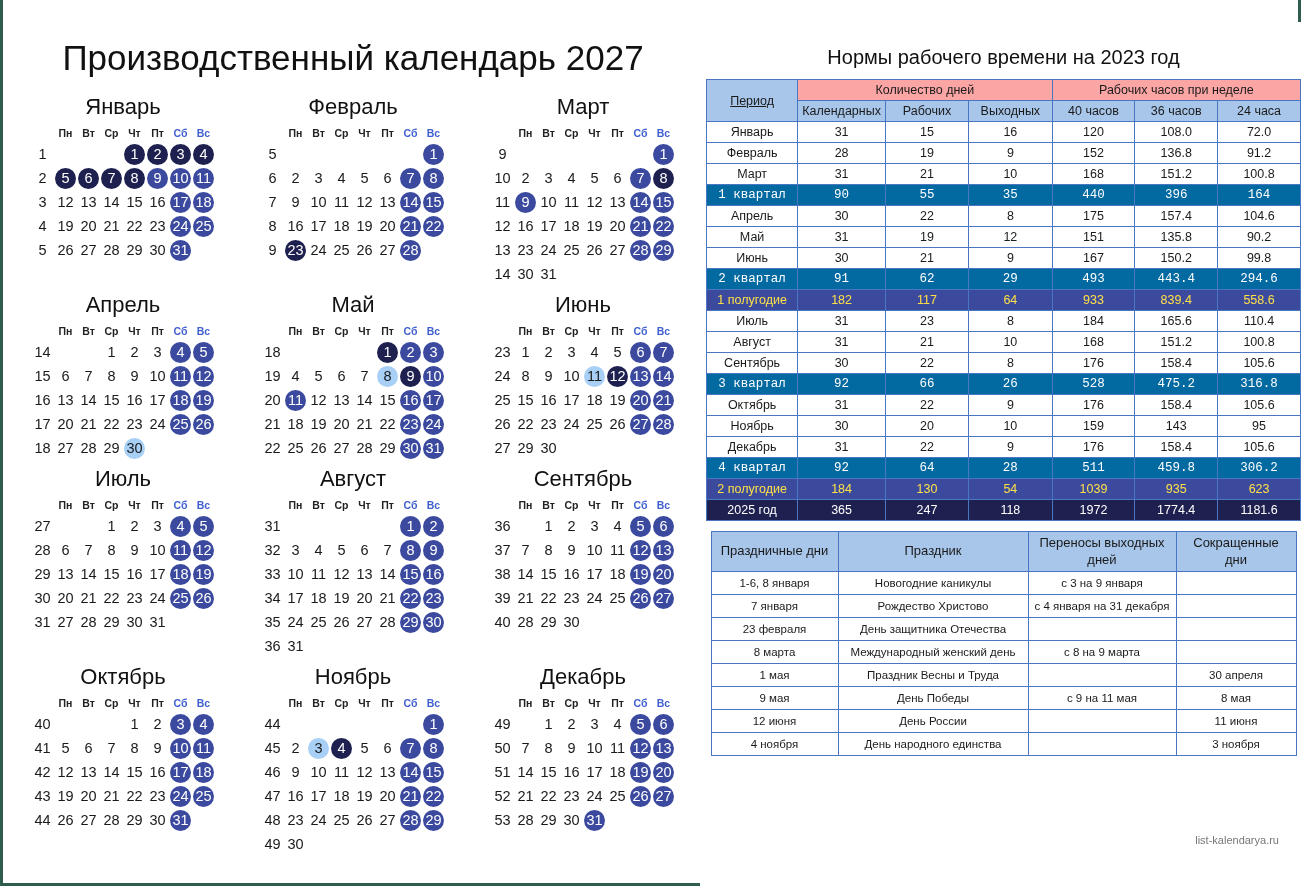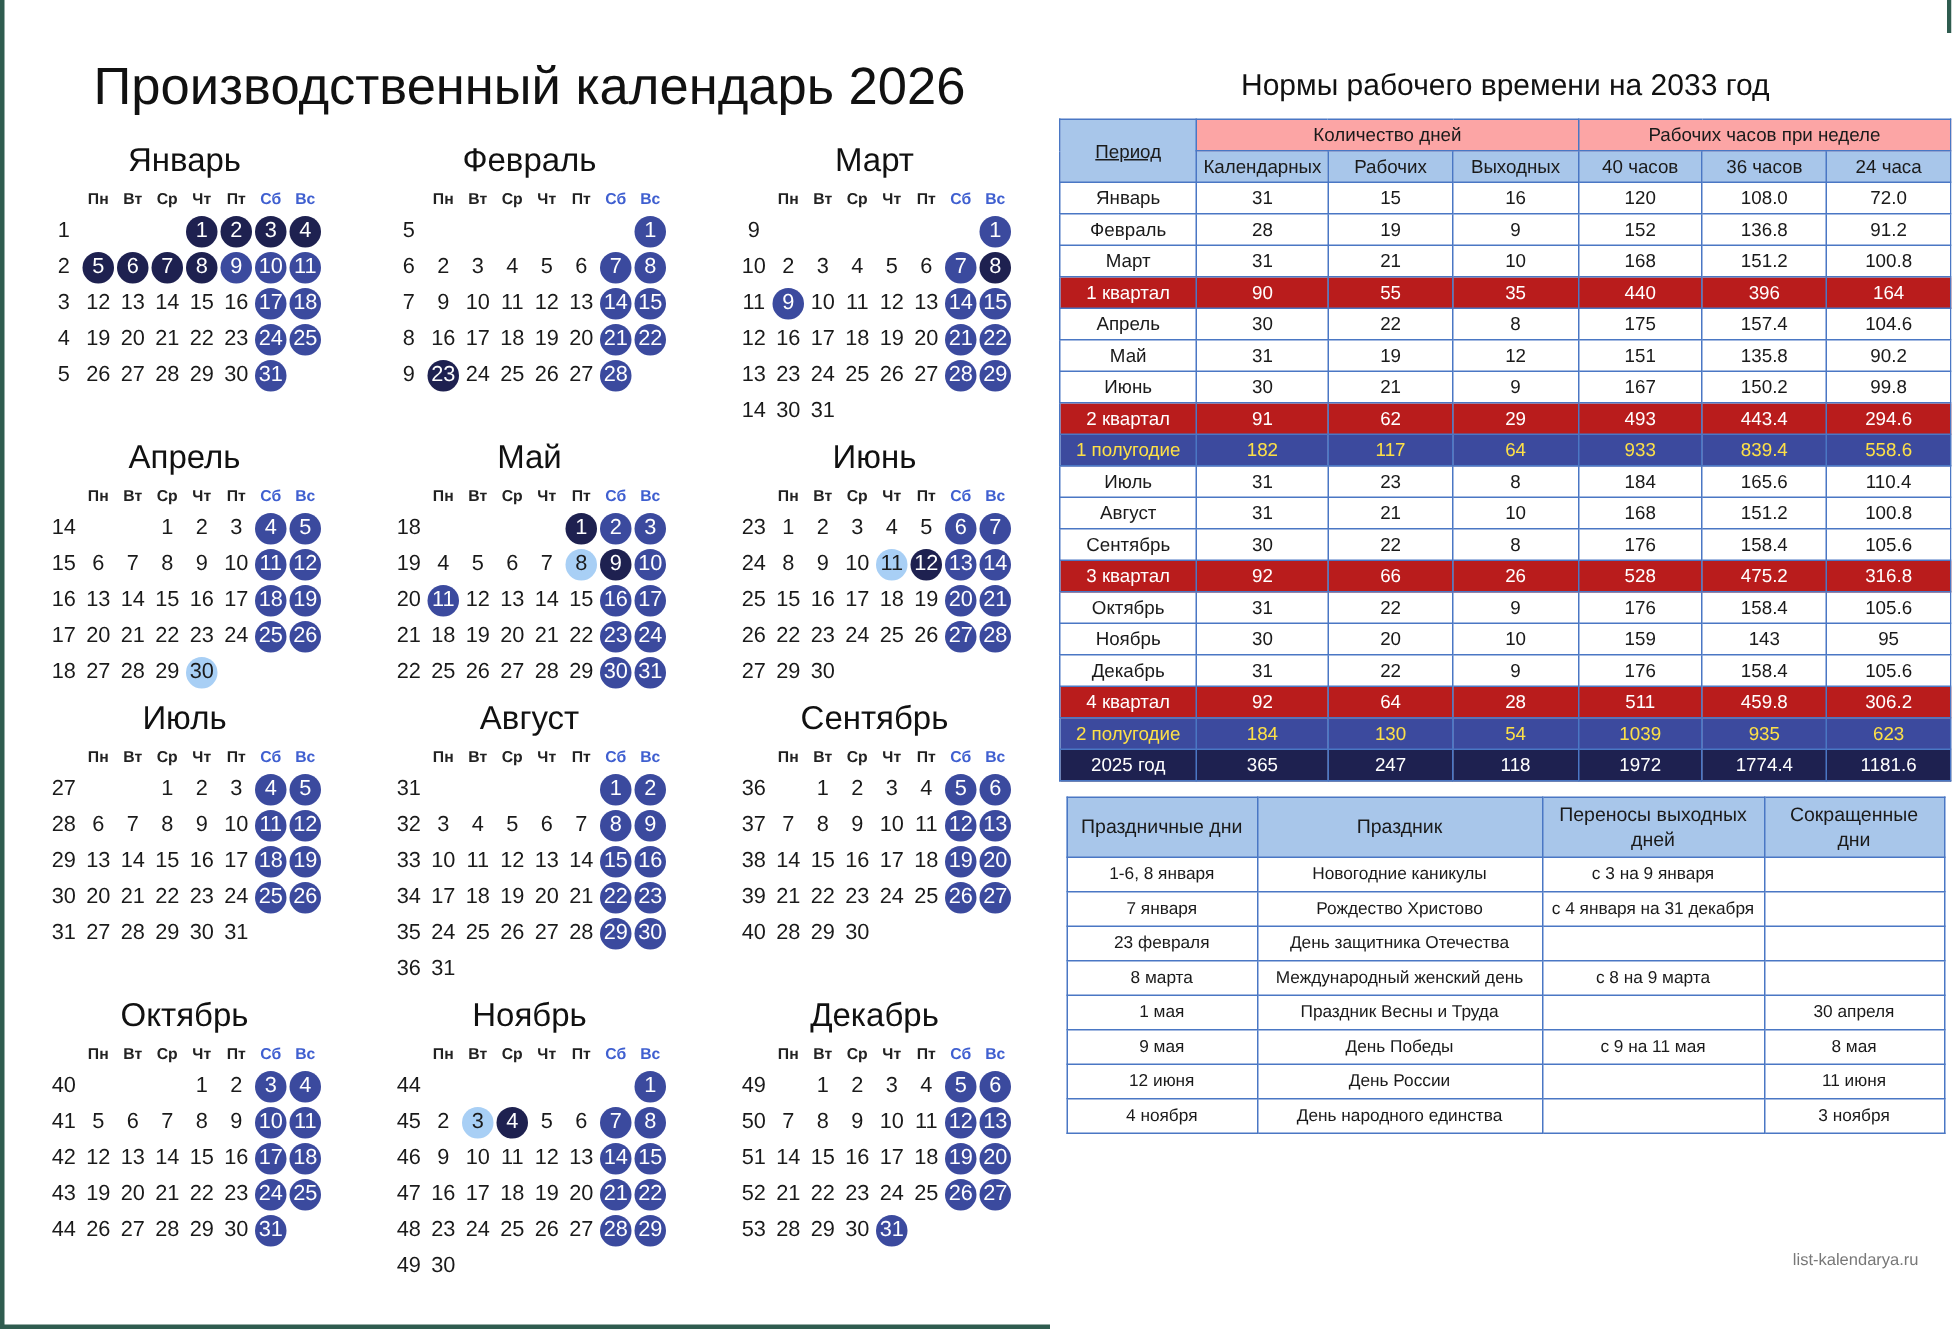--- a/index.html
+++ b/index.html
@@ -101,7 +101,7 @@
   <div class="frame-topright"></div>
 
   <div class="cal-panel">
-    <div class="main-title">Производственный календарь 2026</div>
+    <div class="main-title">Производственный календарь 2027</div>
     <div class="months-grid" id="months-grid">
         <div class="month">
           <div class="month-name">Январь</div>

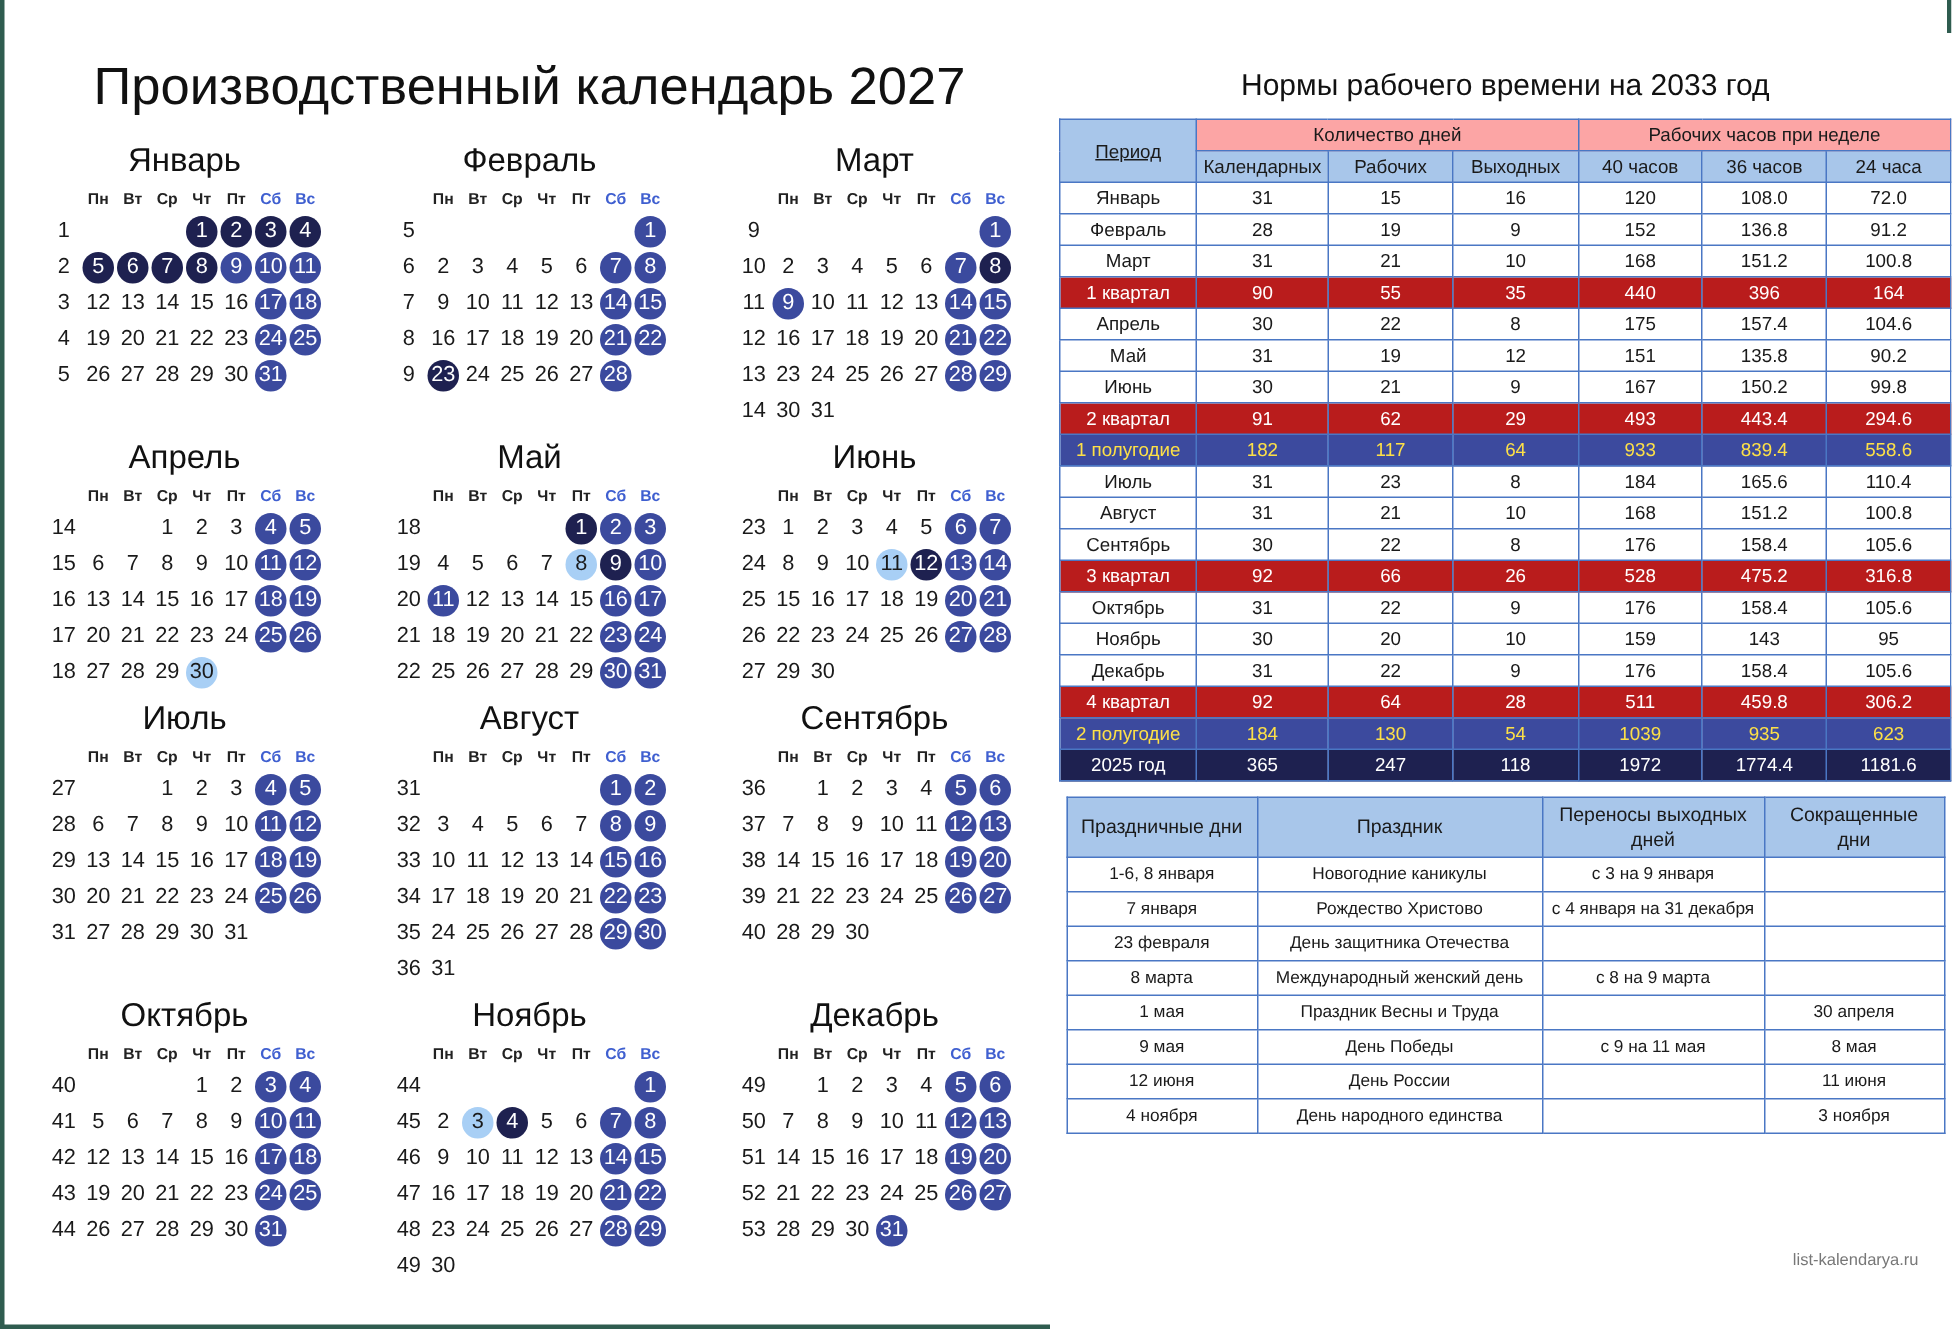--- a/index.html
+++ b/index.html
@@ -965,7 +965,7 @@
   </div>
 
   <div class="right-panel">
-    <div class="sec-title norms-title">Нормы рабочего времени на 2033 год</div>
+    <div class="sec-title norms-title">Нормы рабочего времени на 2023 год</div>
     <table class="data norms" id="norms-table">
         <thead>
           <tr>

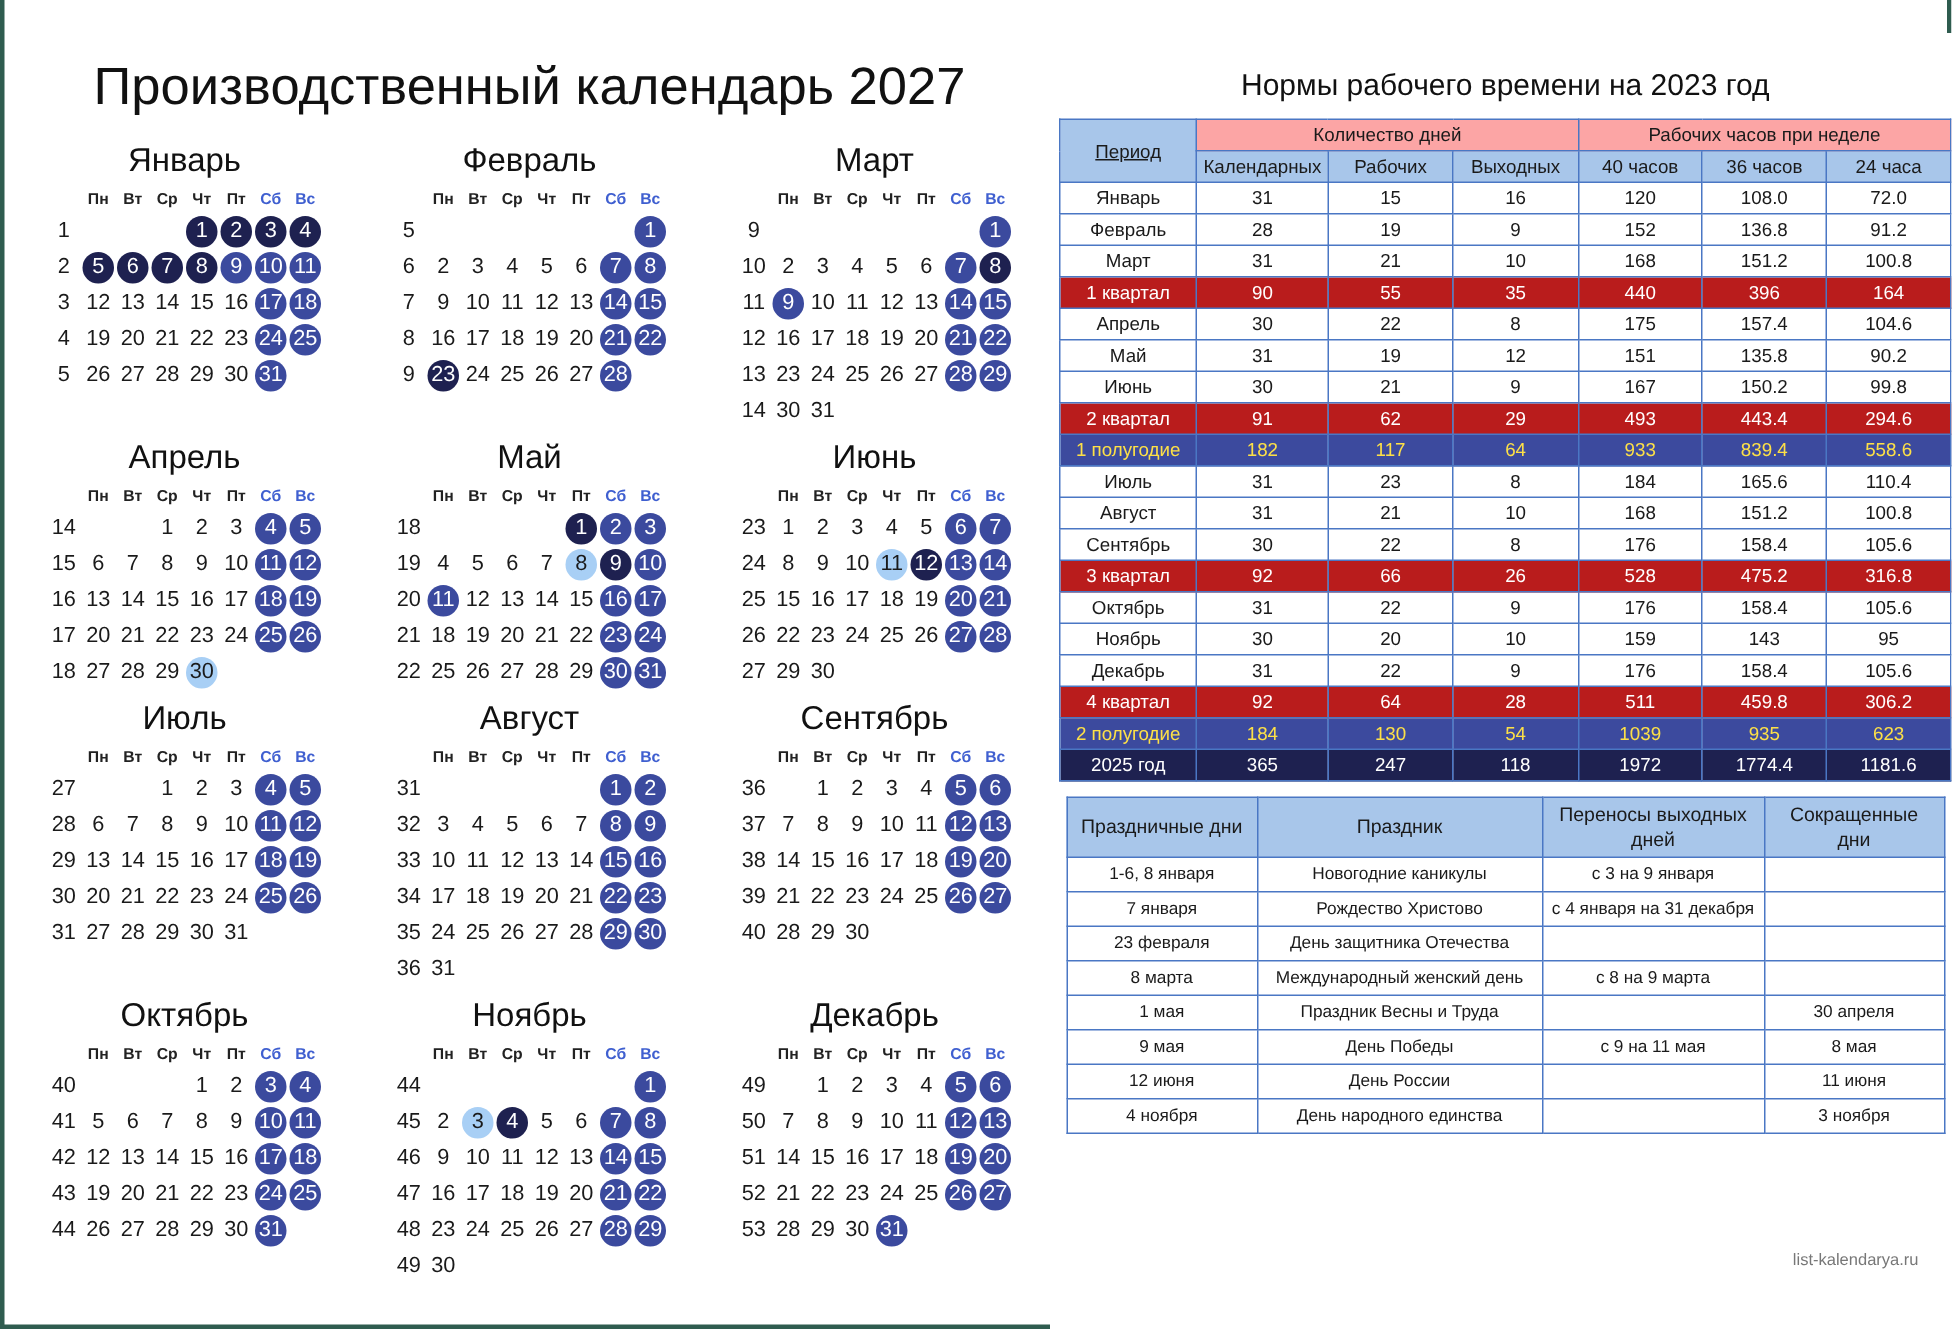--- a/index.html
+++ b/index.html
@@ -70,7 +70,7 @@
   .hdr-sub  { background:#a8c6ea; font-size:11px; height:20px; }
   .hdr-period { background:#a8c6ea; font-size:14px; width:92px;text-decoration:underline; }
   td.period-cell { text-align:left; padding-left:6px; font-size:12.5px; }
-  tr.quarter td { background:#b91c1c; color:#fff; }
+  tr.quarter td { background:#0369a1; color:#fff;font-family:Liberation Mono, monospace; }
   tr.half td    { background:#3c4a9e; color:#fde047; }
   tr.year td    { background:#1e2150; color:#fff; }
   .norms-col { width:84px; }

